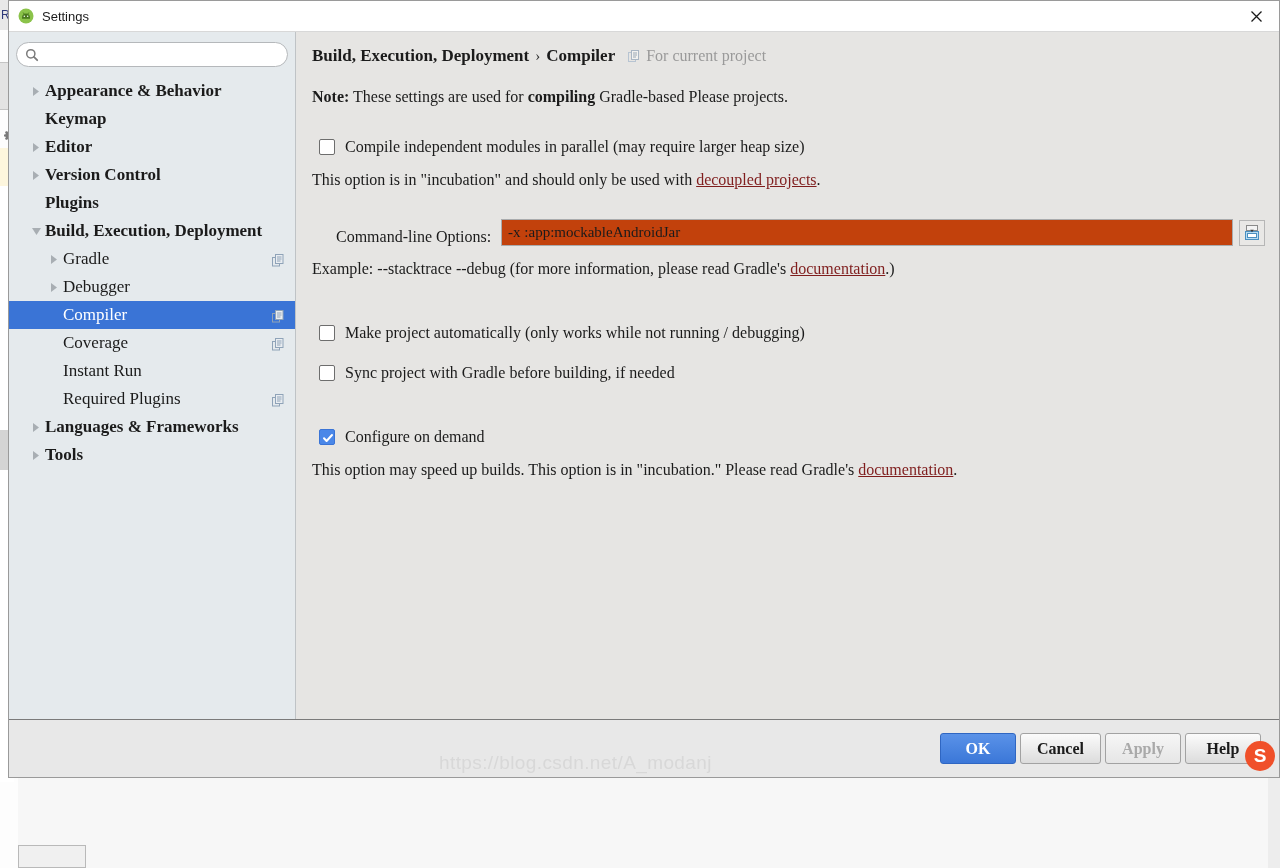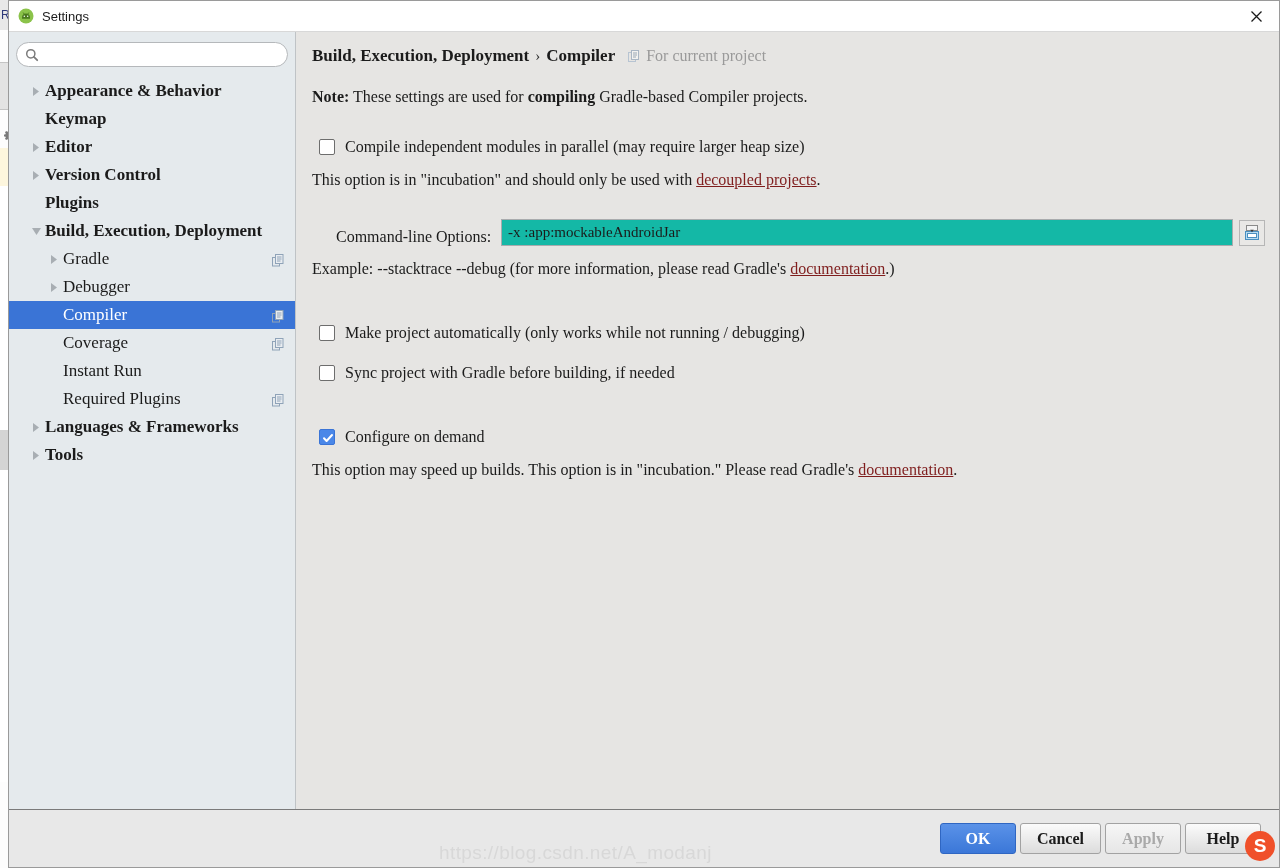--- a/index.html
+++ b/index.html
@@ -32,7 +32,7 @@
 
   
   #settings-dialog {
-    position: absolute; left: 8px; top: 0; width: 1272px; height: 868px;
+    position: absolute; left: 8px; top: 0; width: 1272px; height: 778px;
     background: #e6e5e3;
     border: 1px solid #9a9a9a;
     display: flex; flex-direction: column;

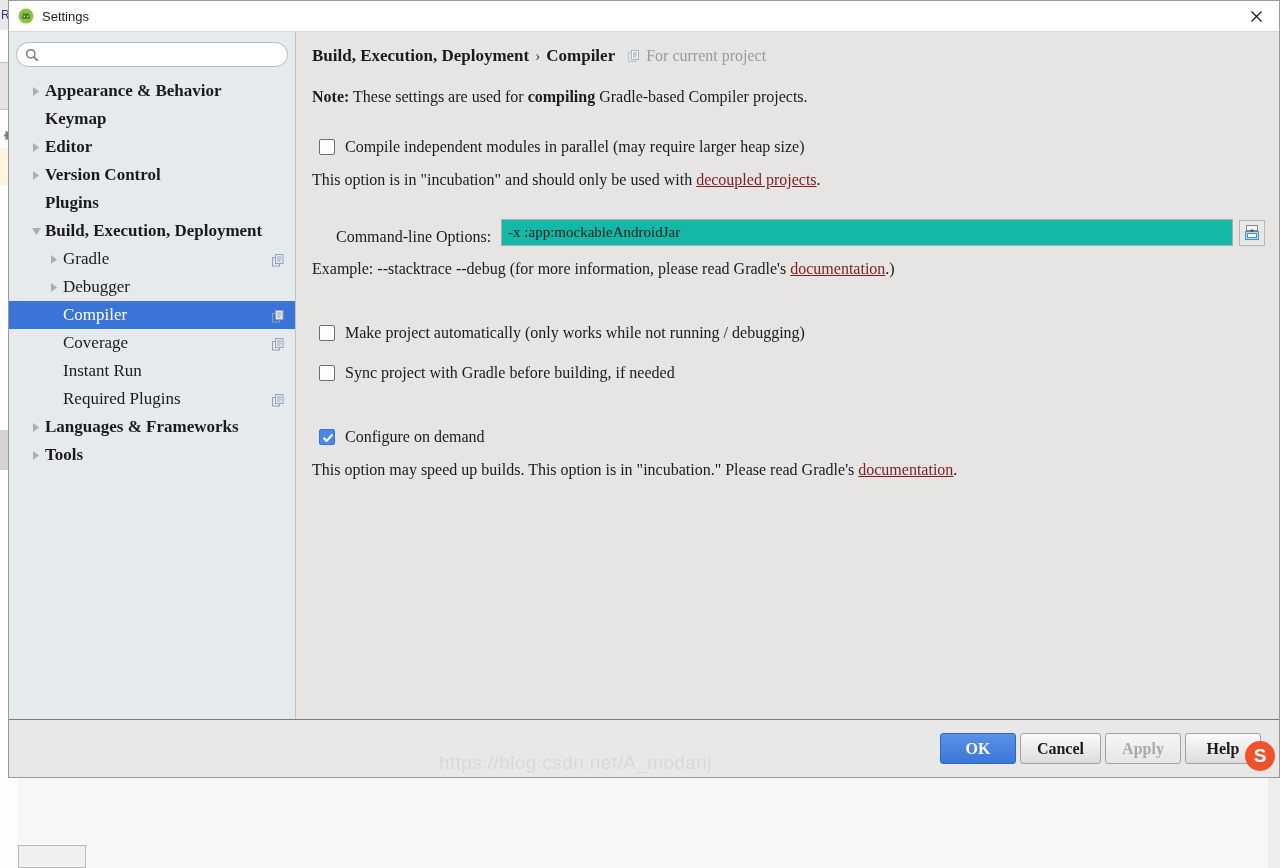--- a/index.html
+++ b/index.html
@@ -344,7 +344,7 @@
       </div>
 
       <div class="note-row" style="padding-top:22px;">
-        <b>Note:</b><span> These settings are used for </span><b>compiling</b><span> Gradle-based Compiler projects.</span>
+        <b>Note:</b><span> These settings are used for </span><b>compiling</b><span> Gradle-based Please projects.</span>
       </div>
 
       <div class="cb-row" style="margin-top:31px;">

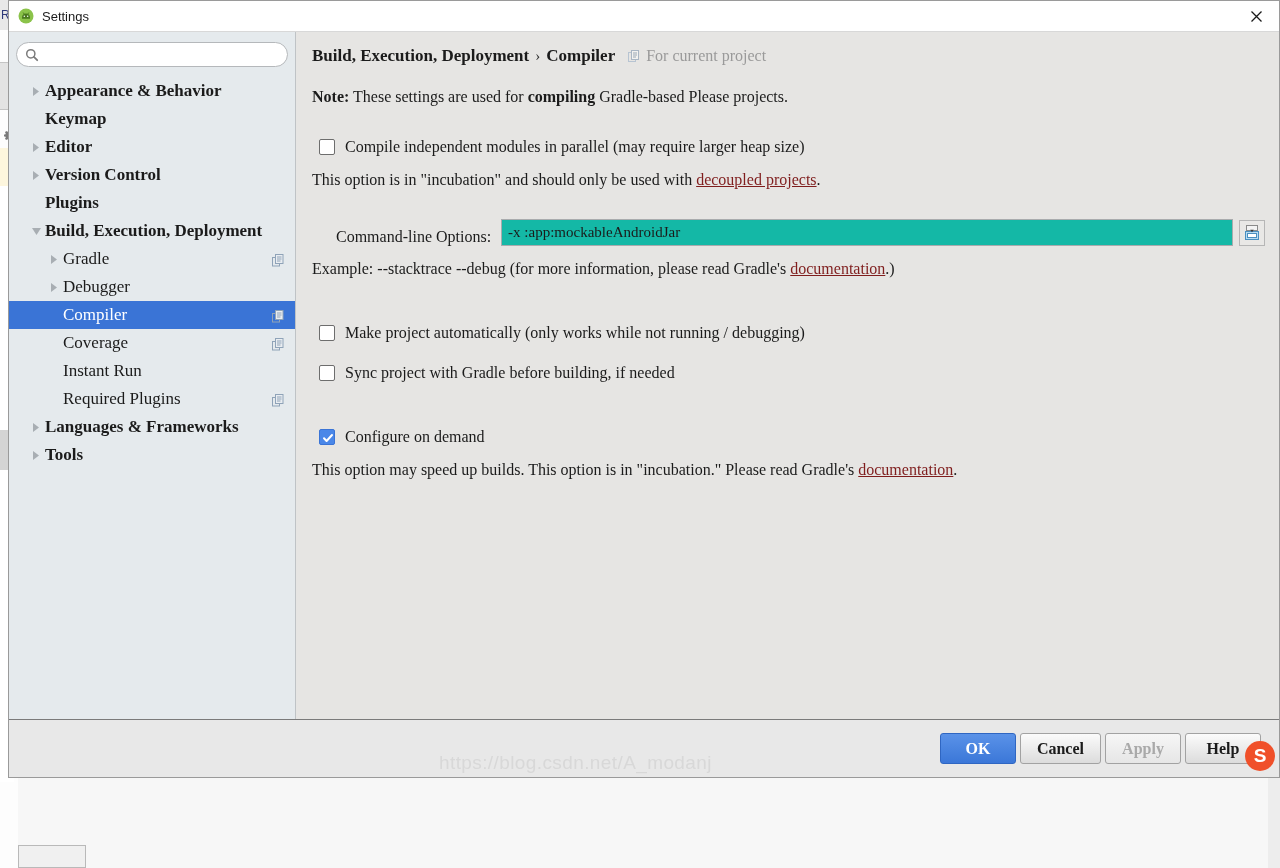--- a/index.html
+++ b/index.html
@@ -115,7 +115,7 @@
   .cmd-row { display: flex; align-items: flex-end; padding-left: 2px; margin-left: 24px; }
   .cmd-label { font-size: 16px; color: #1b1b1b; margin-right: 10px; white-space: nowrap; }
   #cmd-input {
-    flex: 1 1 auto; height: 27px; background: #14b8a6; border: 1px solid #a9abad;
+    flex: 1 1 auto; height: 27px; background: #c2410c; border: 1px solid #a9abad;
     font-family: "Liberation Serif", serif; font-size: 15px; color: #1b1b1b;
     padding: 0 6px; outline: none; min-width: 0;
   }

